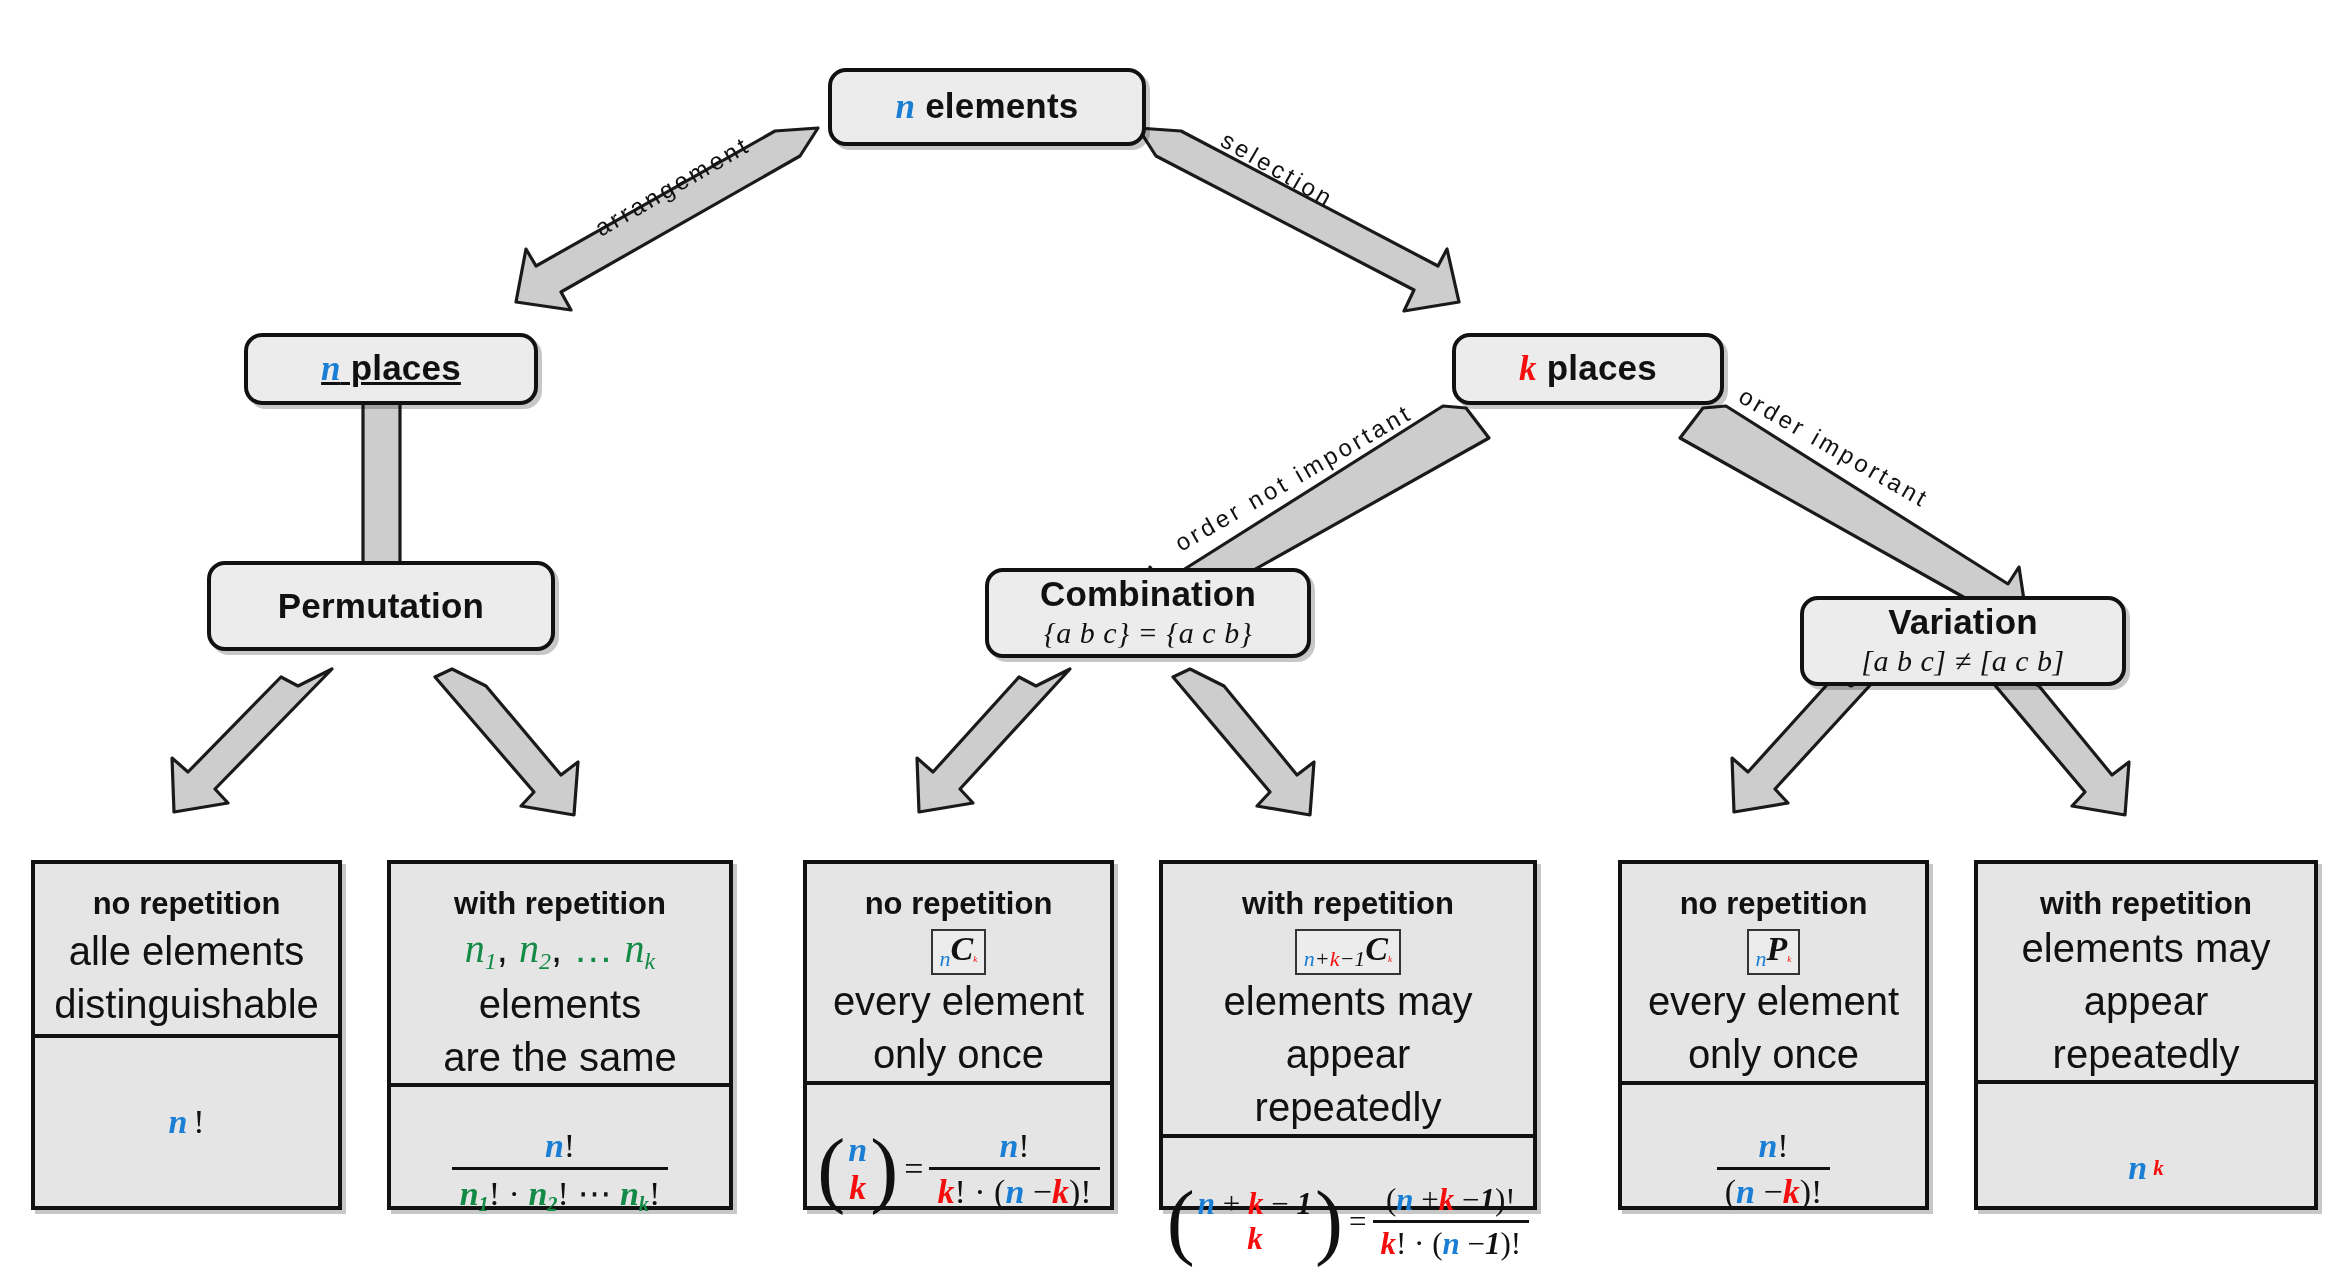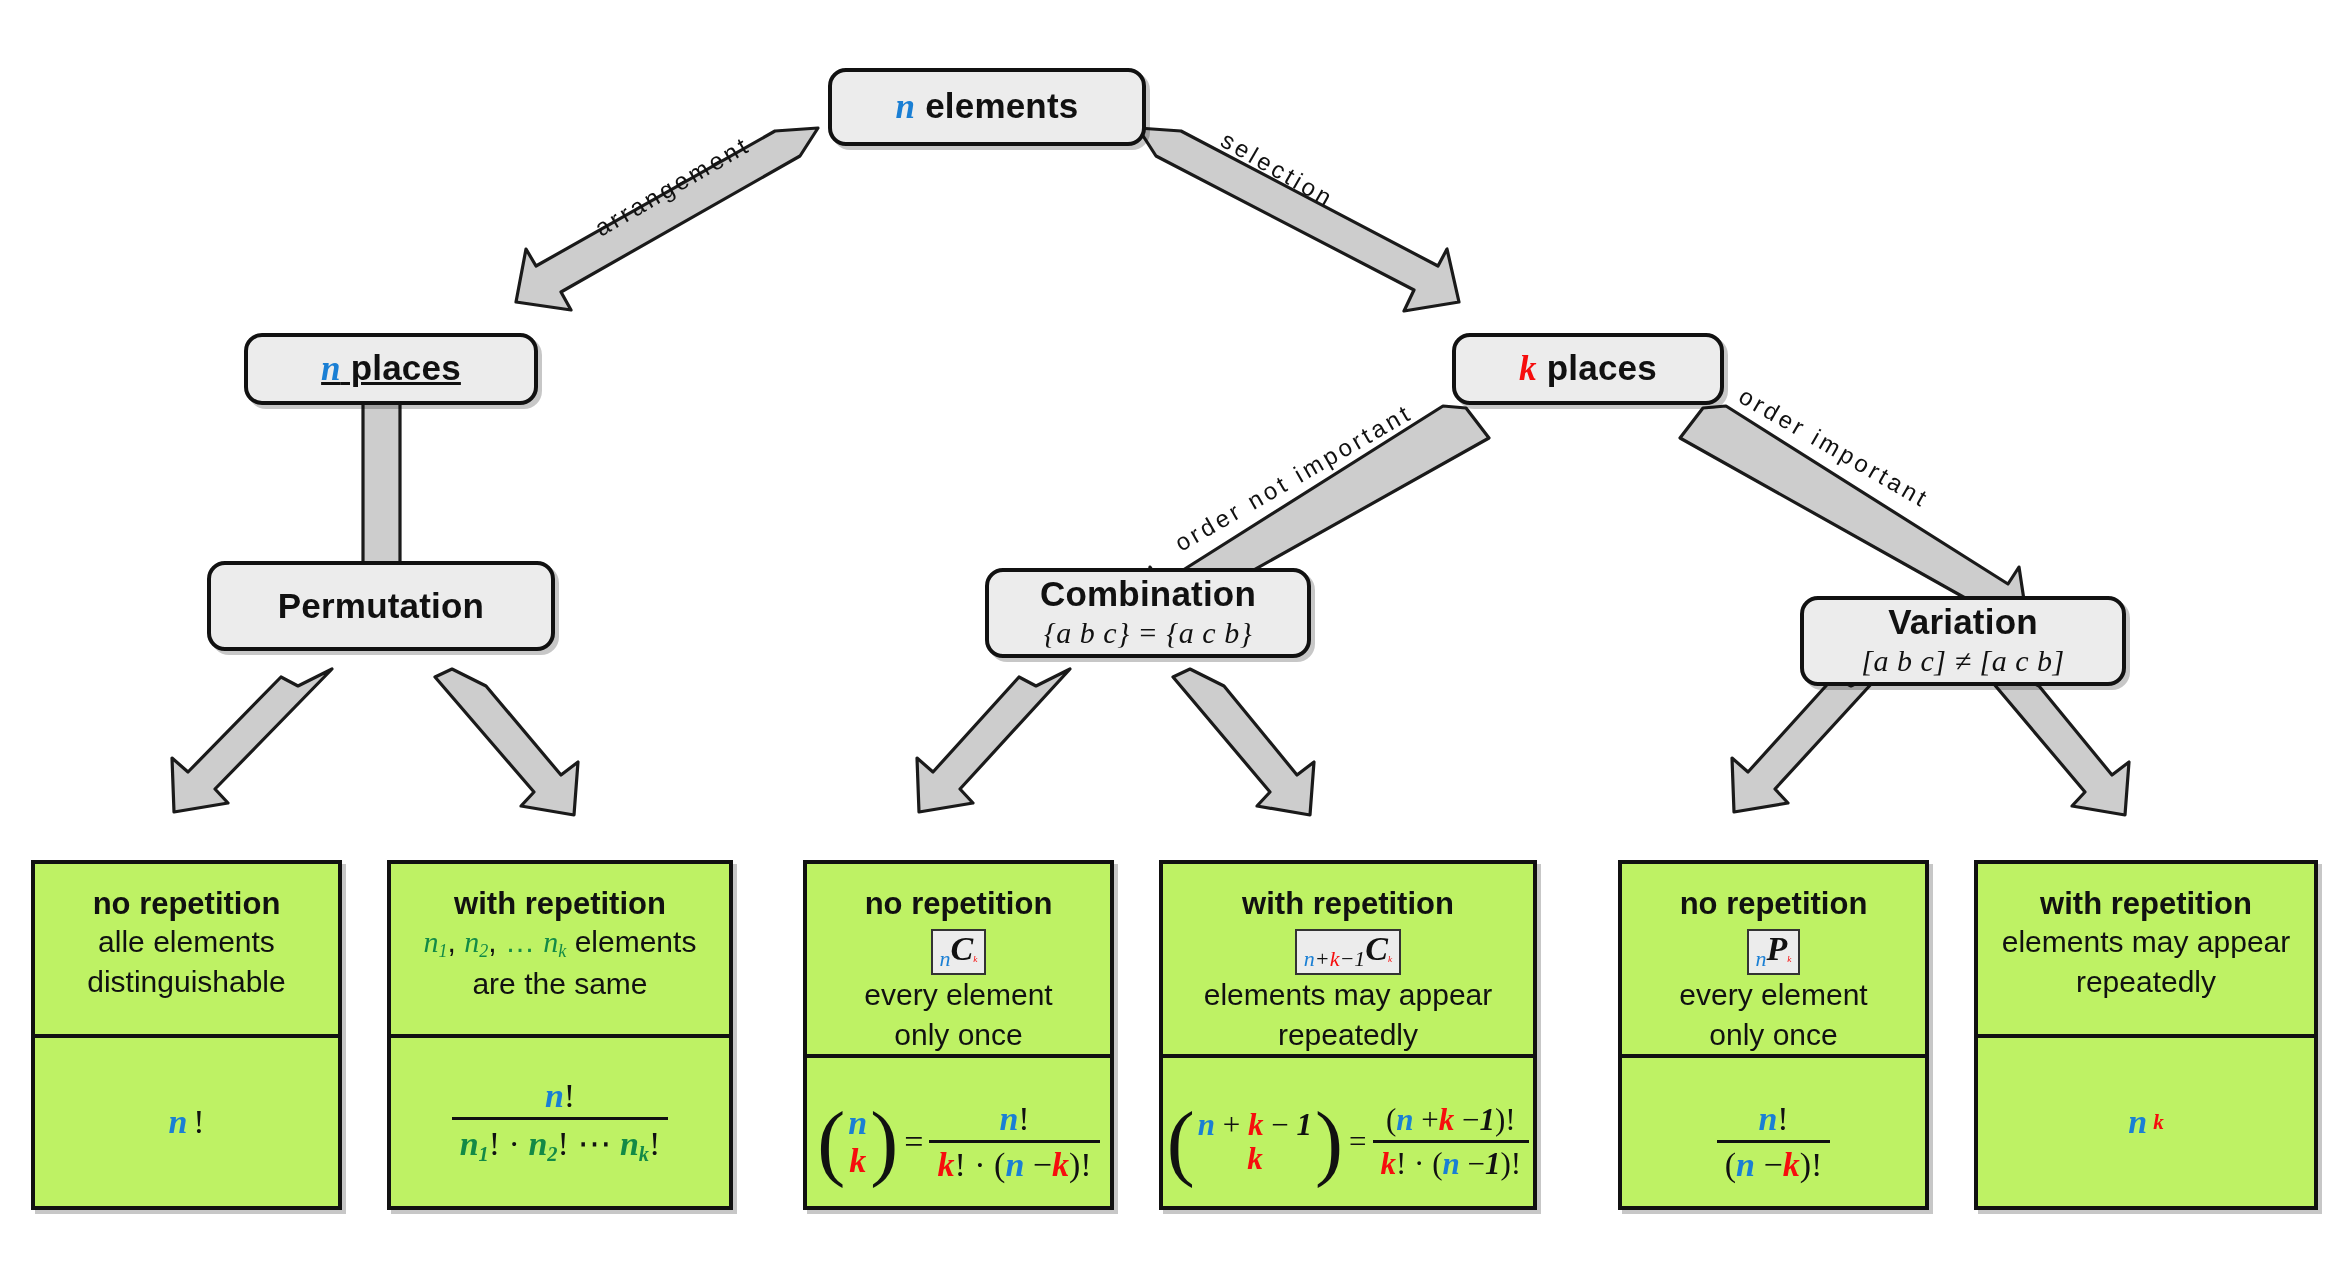--- a/index.html
+++ b/index.html
@@ -23,7 +23,7 @@
 
   
   .leaf{
-    position:absolute;background:#bef264;border:4px solid #111;box-sizing:border-box;
+    position:absolute;background:#e5e5e5;border:4px solid #111;box-sizing:border-box;
     display:flex;flex-direction:column;box-shadow:4px 4px 0 rgba(0,0,0,.22);
   }
   .leaf .lhead{flex:0 0 auto;padding-top:22px;text-align:center;}

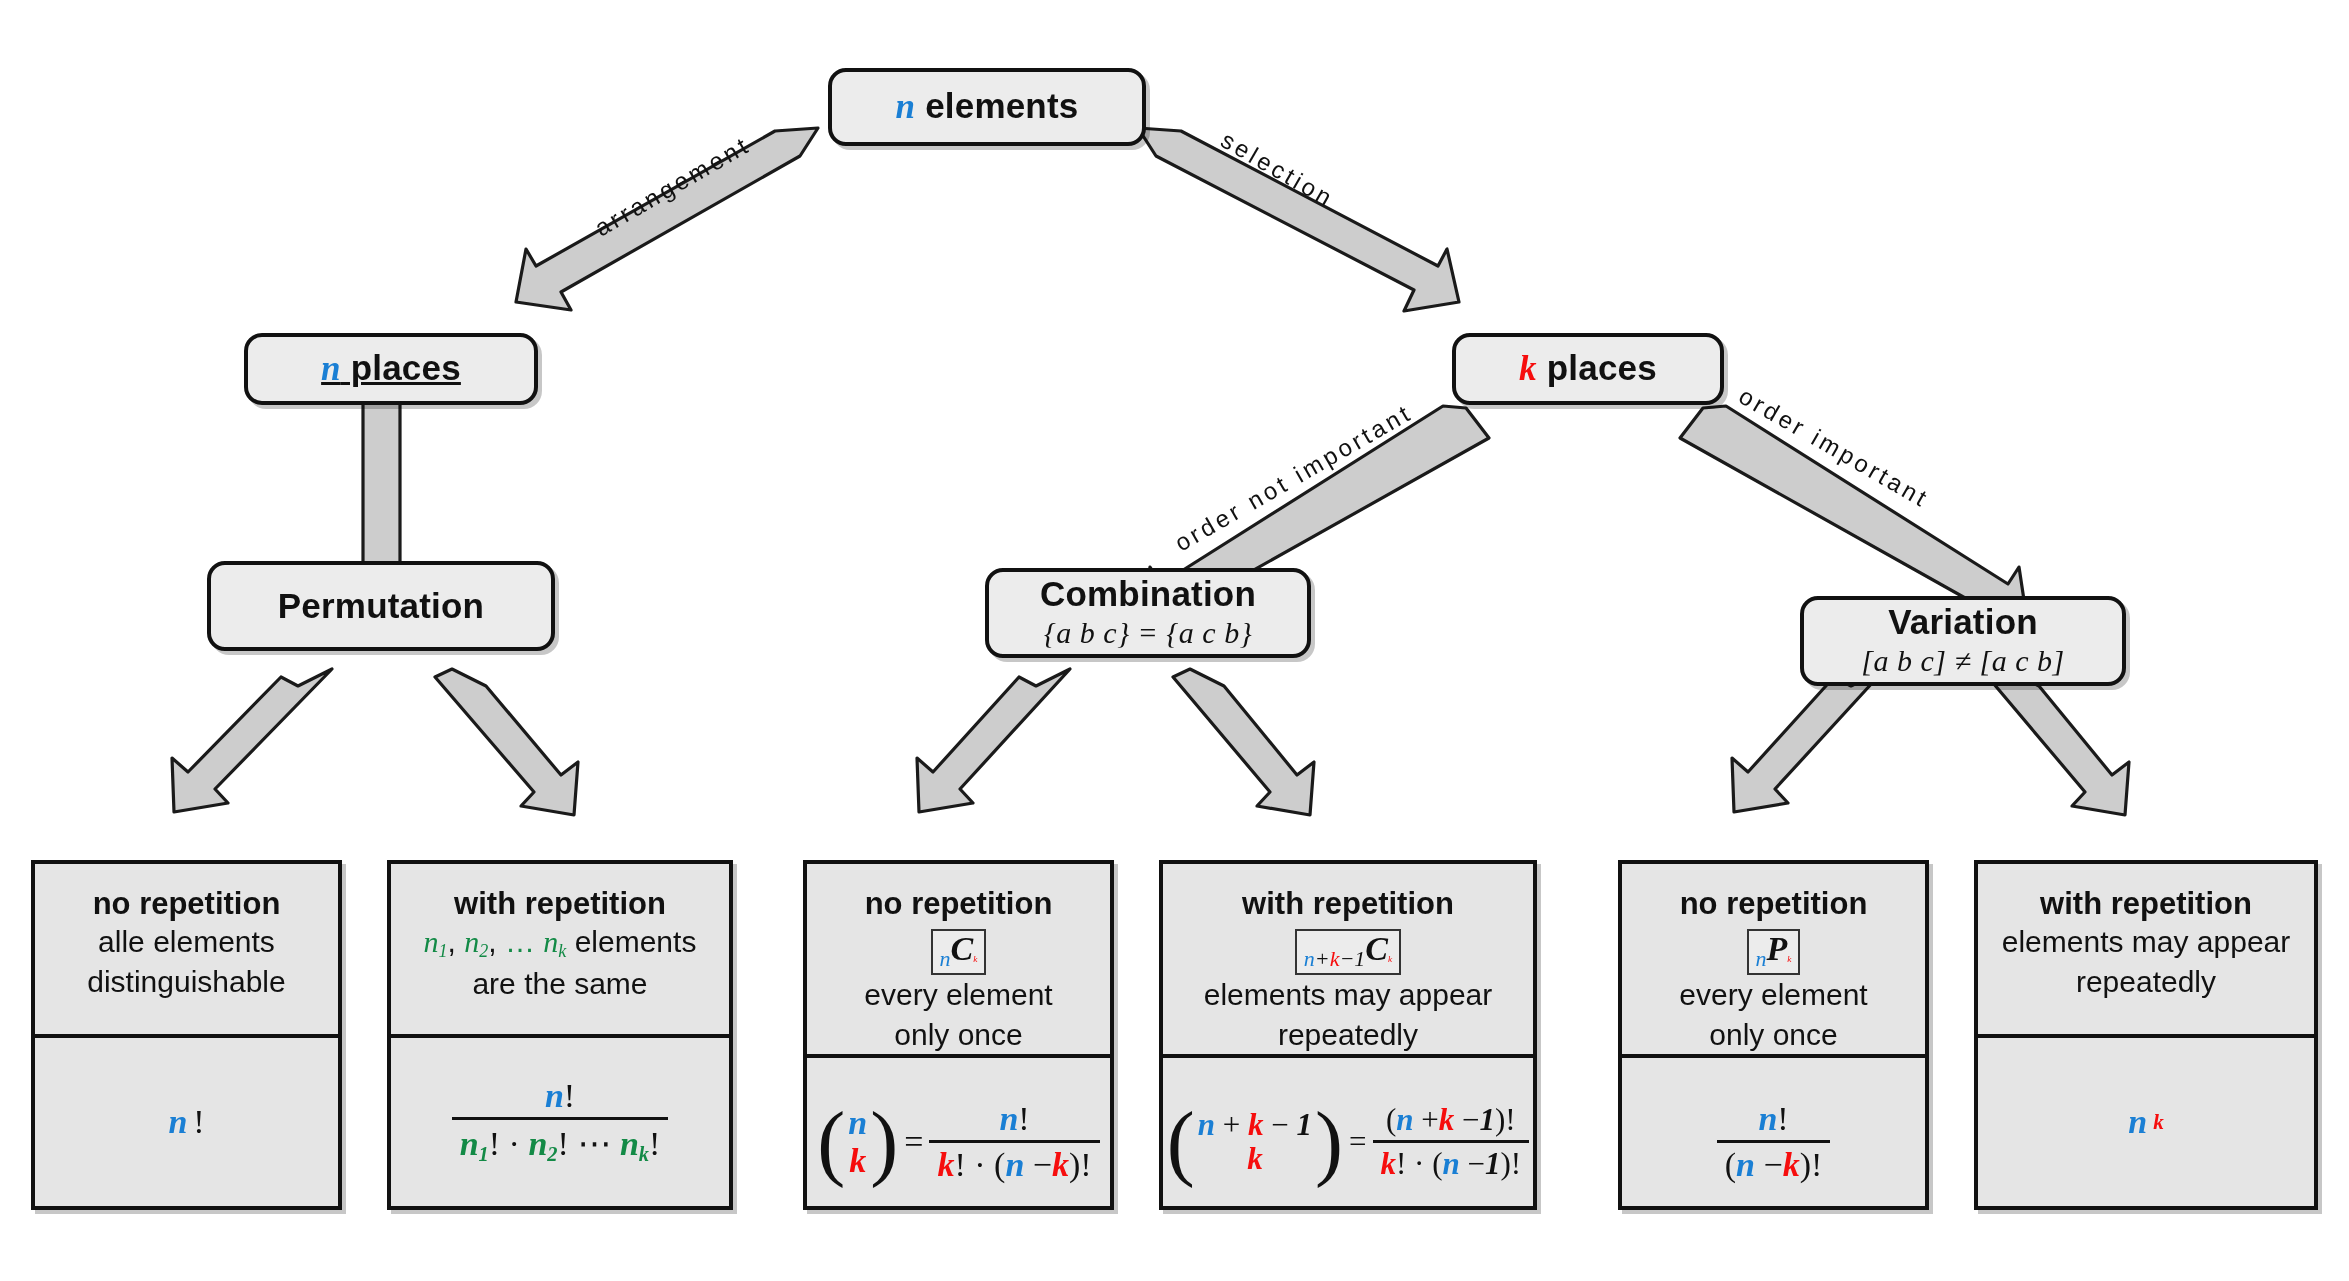--- a/index.html
+++ b/index.html
@@ -28,8 +28,8 @@
   }
   .leaf .lhead{flex:0 0 auto;padding-top:22px;text-align:center;}
   .leaf .lhead .htxt{font-weight:bold;font-size:31px;}
-  .leaf .lbody{flex:1 1 auto;display:flex;justify-content:center;
-               text-align:center;font-size:30px;line-height:1.32;padding:0 10px;}
+  .leaf .lbody{flex:1 1 auto;display:flex;align-items:center;justify-content:center;
+               text-align:center;font-size:40px;line-height:1.32;padding:0 10px;}
   .leaf .lform{flex:0 0 168px;border-top:4px solid #111;display:flex;
                align-items:center;justify-content:center;}
 

